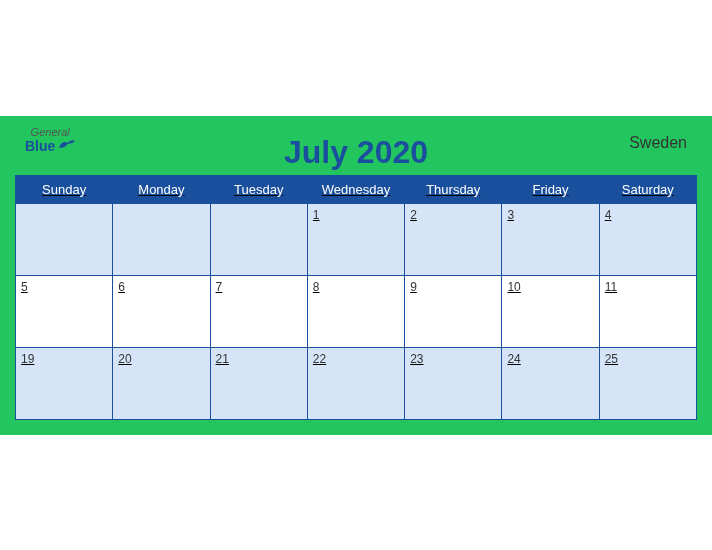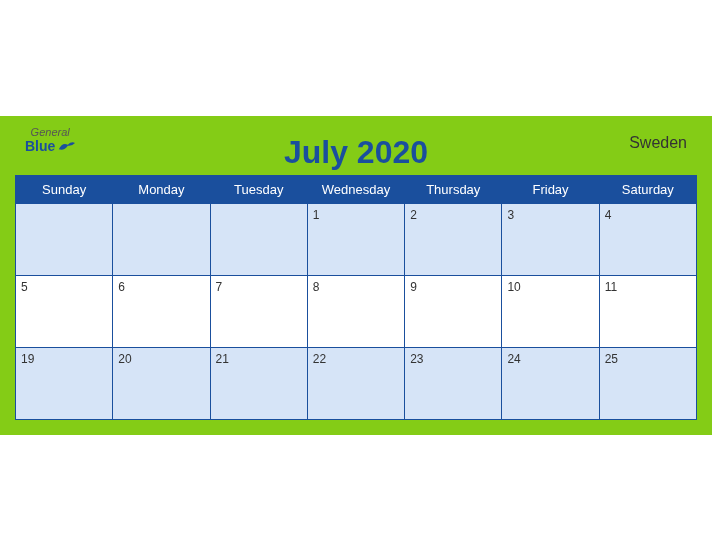--- a/index.html
+++ b/index.html
@@ -15,7 +15,7 @@
     .calendar-wrapper {
       width: 712px;
       padding: 10px 15px 15px 15px;
-      background: #84cc16;
+      background: #22c55e;
     }
     .calendar-header {
       display: flex;

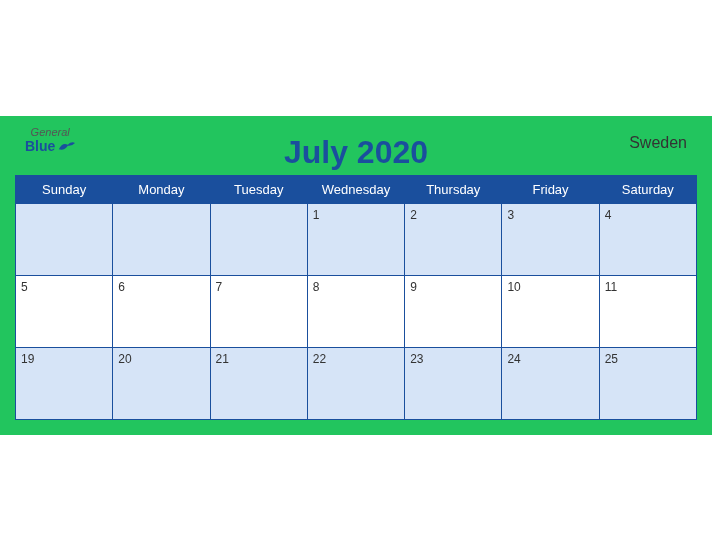--- a/index.html
+++ b/index.html
@@ -43,7 +43,7 @@
       font-weight: bold;
       color: #1a4f9d;
       display: flex;
-      align-items: flex-end;
+      align-items: flex-start;
     }
     .logo-bird {
       width: 18px;

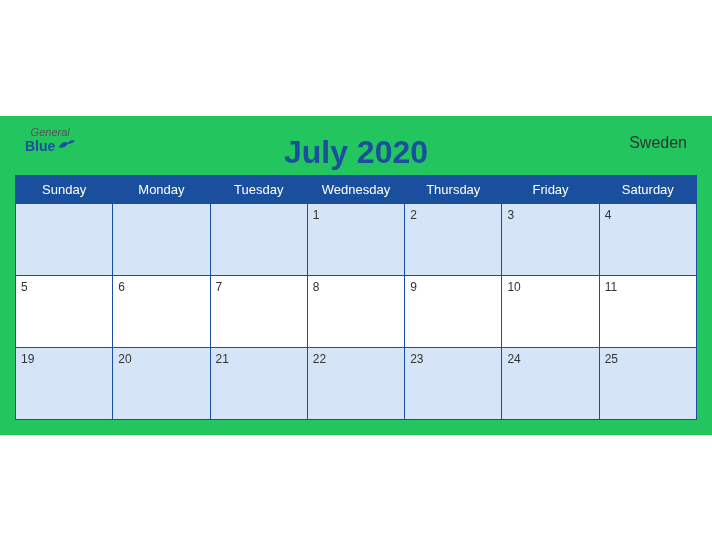--- a/index.html
+++ b/index.html
@@ -68,6 +68,7 @@
       width: 100%;
       border-collapse: collapse;
       border: 1px solid #1a4f9d;
+      text-decoration: underline;
     }
     .calendar-table thead tr {
       background-color: #1a4f9d;

